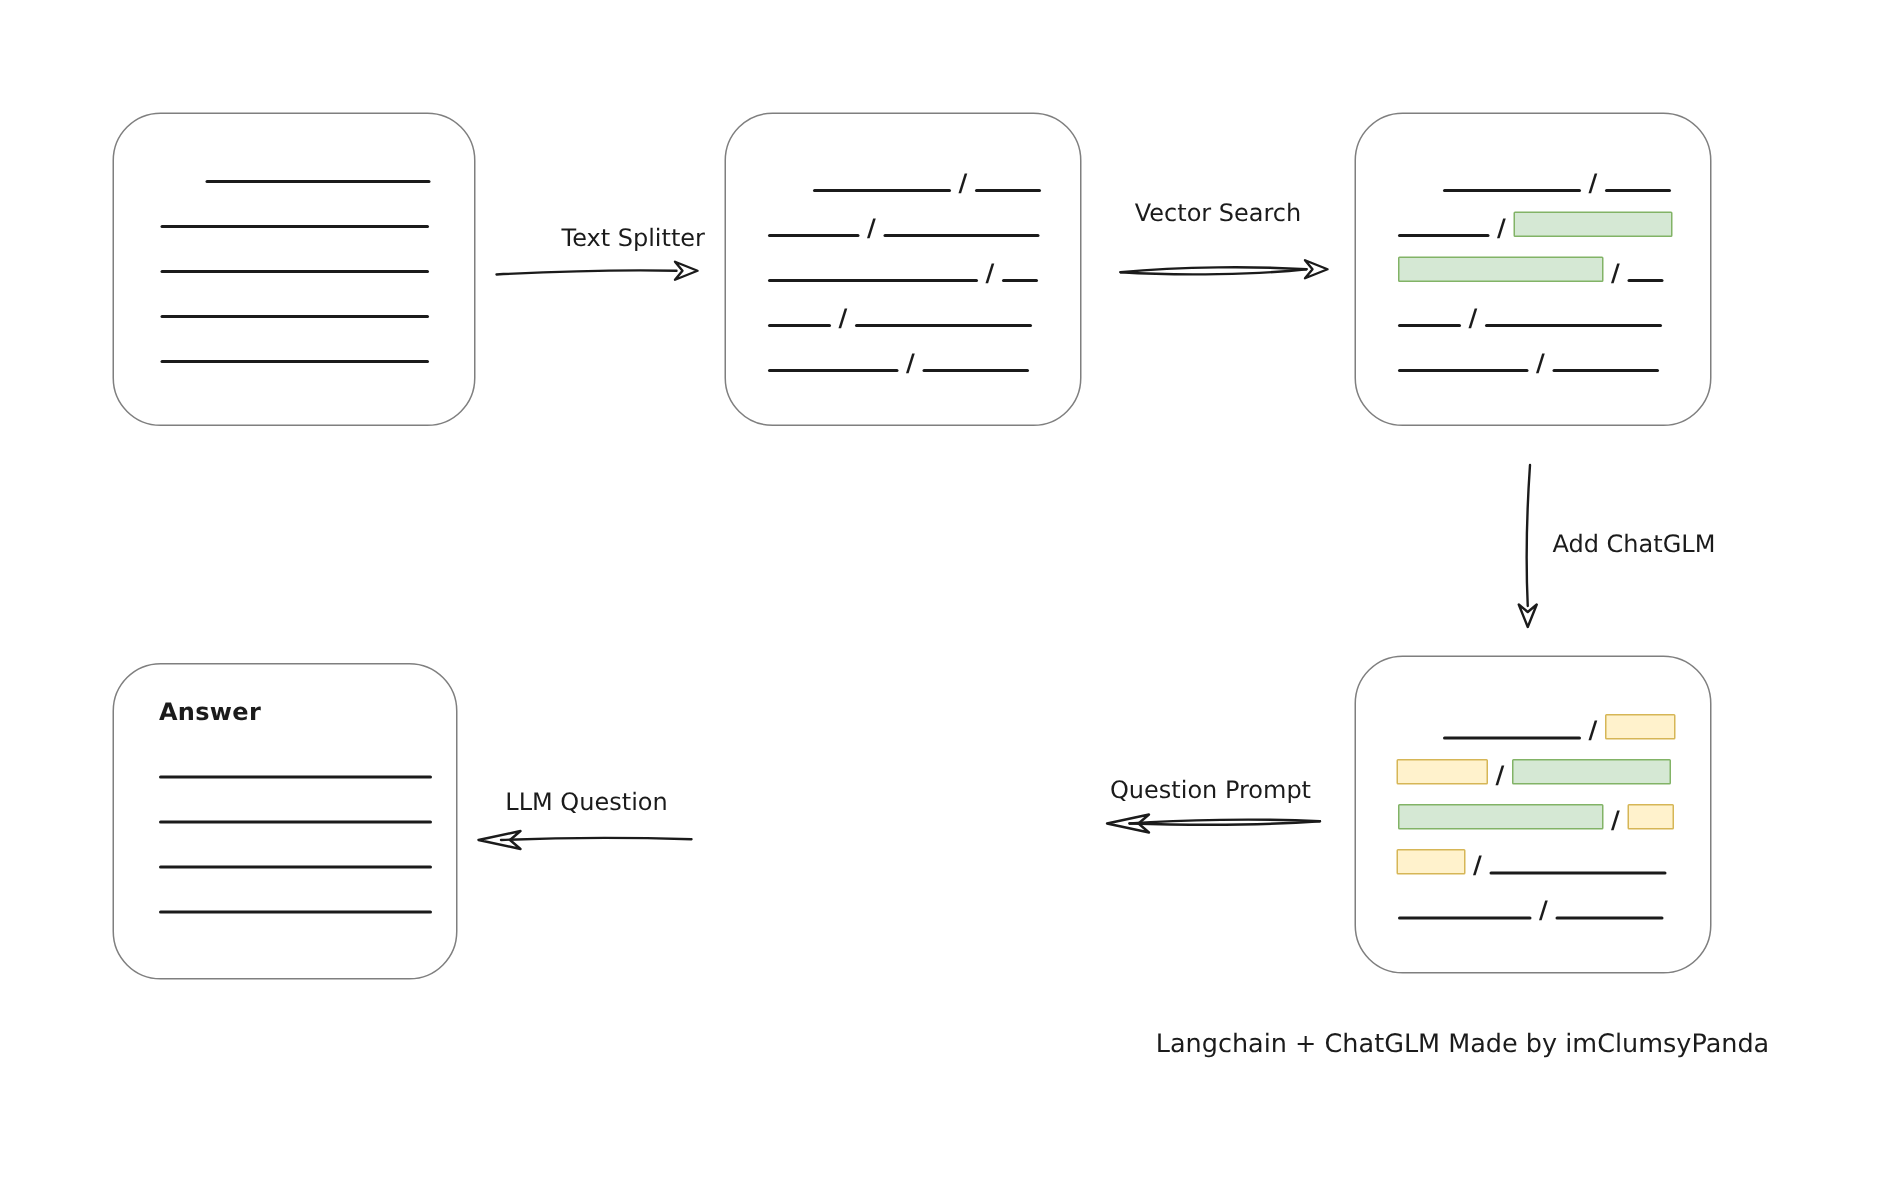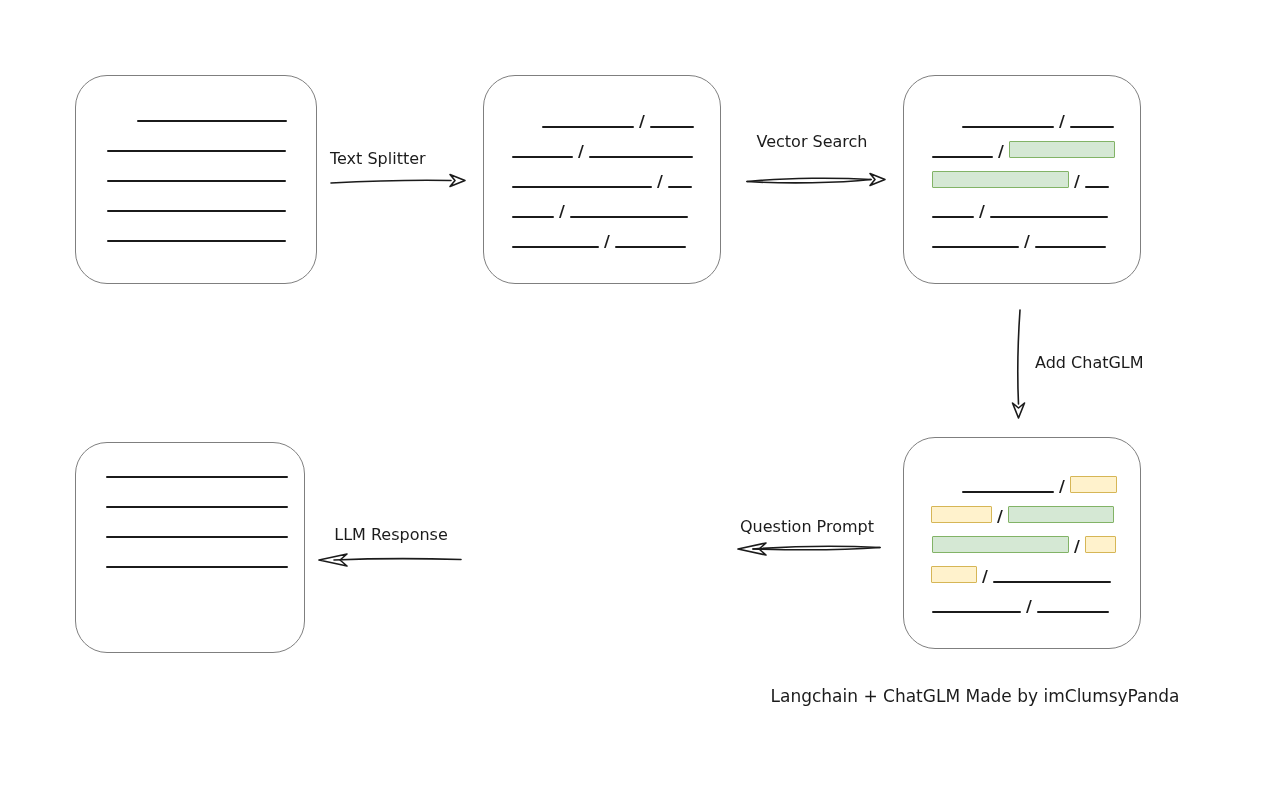--- a/index.html
+++ b/index.html
@@ -45,7 +45,7 @@
   .arrow { position:absolute; }
   .arrow path { stroke:#1b1b1b; stroke-width:1.6; fill:none; stroke-linecap:round; stroke-linejoin:round; }
   .flow-label { position:absolute; font-size:16px; font-weight:500; white-space:nowrap; }
-  #lbl-text-splitter  { left:330px; top:149px; width:140px; text-align:left; }
+  #lbl-text-splitter  { left:330px; top:149px; width:140px; text-align:right; }
   #lbl-vector-search  { left:742px; top:132px; width:140px; text-align:center; }
   #lbl-add-context    { left:1035px; top:353px; }
   #lbl-generate-prompt{ left:728px; top:517px; width:158px; text-align:center; }

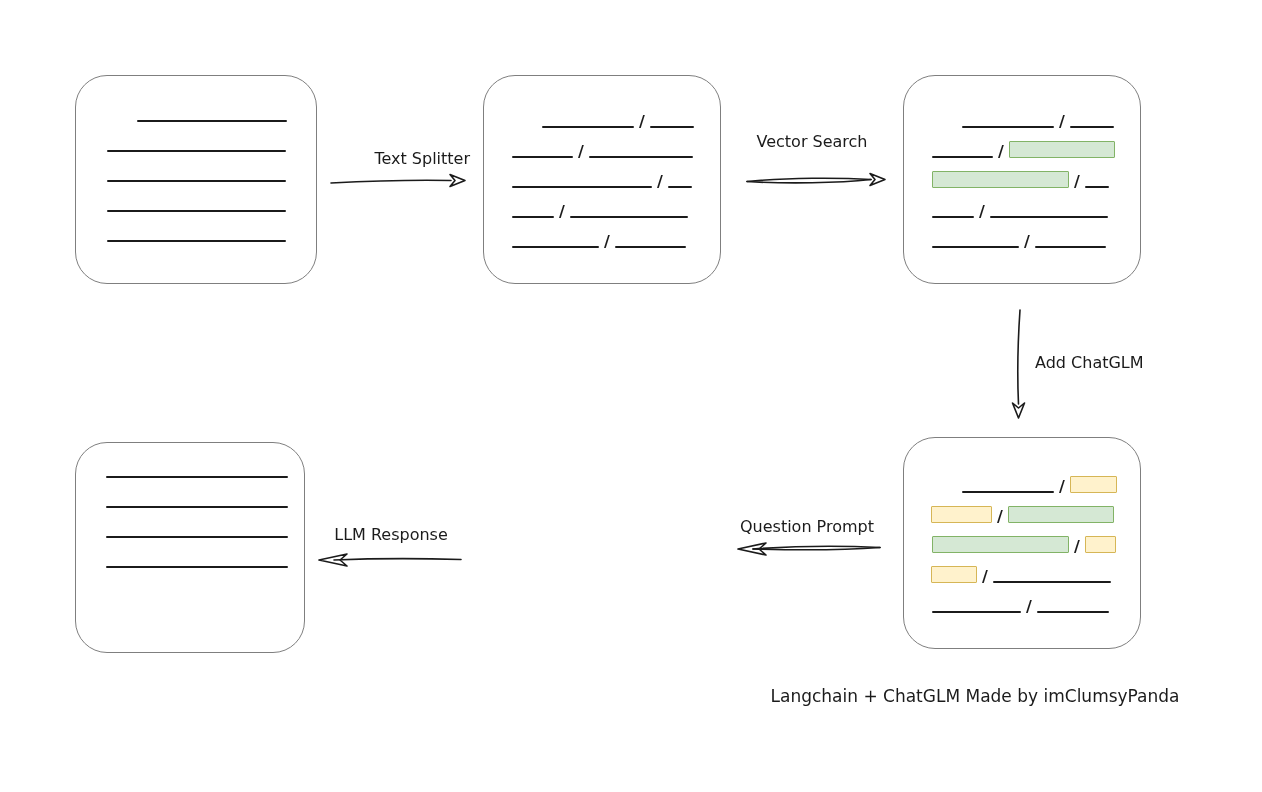--- a/index.html
+++ b/index.html
@@ -177,6 +177,9 @@
 
 
   <div class="box" id="box-answer">
+    <div class="inner">
+      <div class="inbox-label">Answer</div>
+    </div>
     <div class="rows">
         <div class="row">
           <span class="seg line" style="width: 182px;"></span>

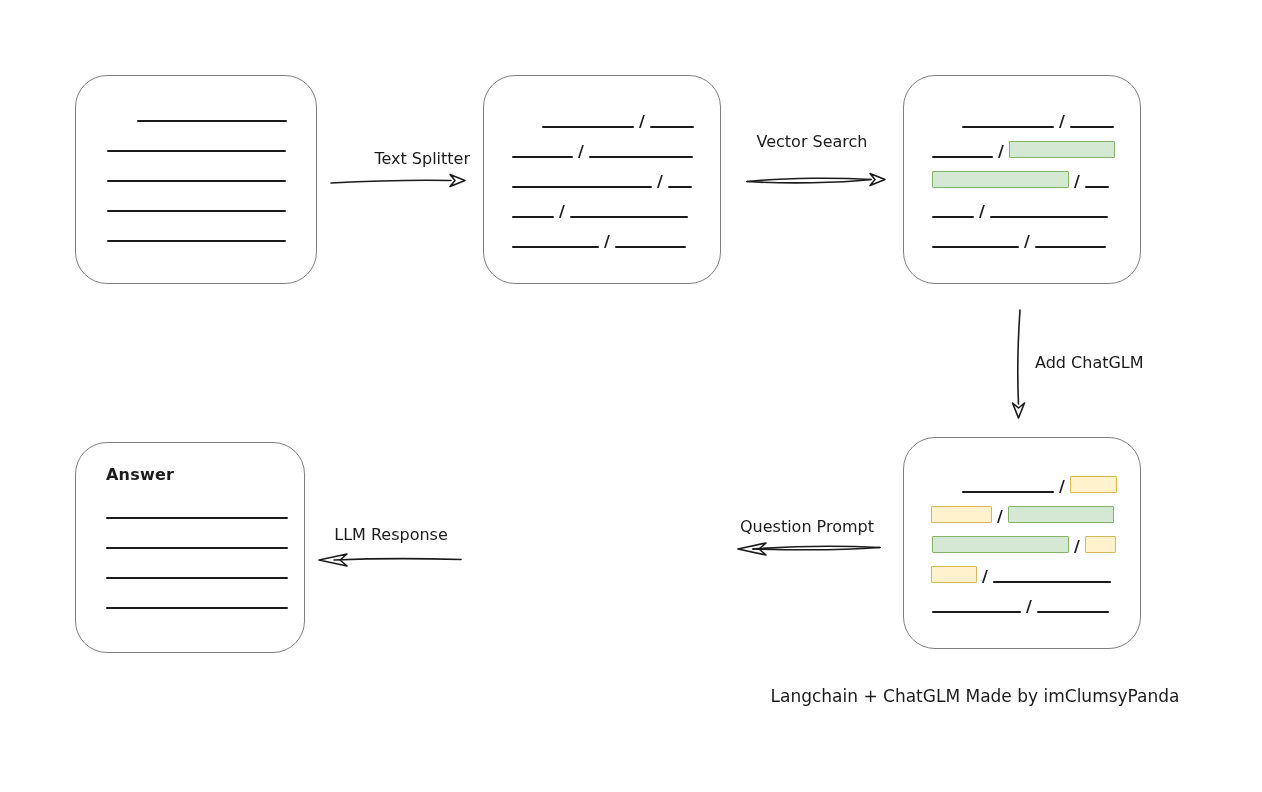--- a/index.html
+++ b/index.html
@@ -200,7 +200,7 @@
   <div class="flow-label" id="lbl-vector-search">Vector Search</div>
   <div class="flow-label" id="lbl-add-context">Add ChatGLM</div>
   <div class="flow-label" id="lbl-generate-prompt">Question Prompt</div>
-  <div class="flow-label" id="lbl-llm-response">LLM Response</div>
+  <div class="flow-label" id="lbl-llm-response">LLM Question</div>
 
   <svg class="arrow" id="arr-text-splitter" width="142" height="26">
     <path d="M 3 15 Q 70 11.5 123 12.5"></path>

